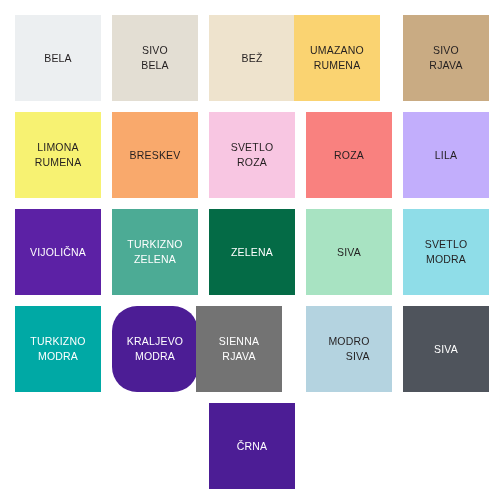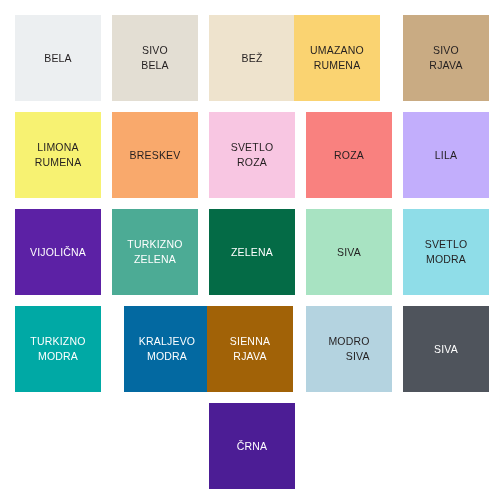--- a/index.html
+++ b/index.html
@@ -104,7 +104,7 @@
       <span class="swatch-label">TURKIZNO
 MODRA</span>
     </div>
-    <div class="swatch light-text" style="left: 124px; top: 306px; background: #0369a1;">
+    <div class="swatch light-text" style="left: 112px; top: 306px; background: #4c1d95; border-radius: 25px;">
       <span class="swatch-label">KRALJEVO
 MODRA</span>
     </div>

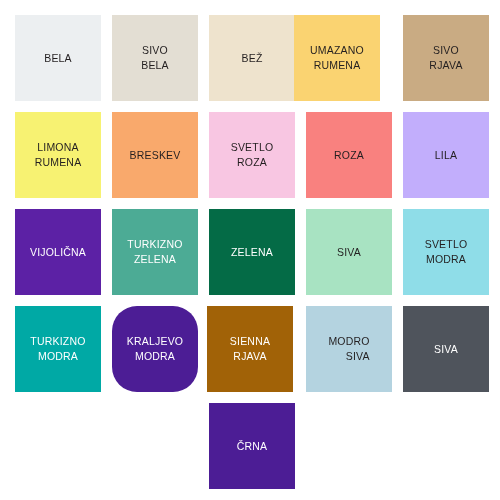--- a/index.html
+++ b/index.html
@@ -108,7 +108,7 @@
       <span class="swatch-label">KRALJEVO
 MODRA</span>
     </div>
-    <div class="swatch light-text" style="left: 207px; top: 306px; background: #a16207;">
+    <div class="swatch light-text" style="left: 196px; top: 306px; background: #737373;">
       <span class="swatch-label">SIENNA
 RJAVA</span>
     </div>

